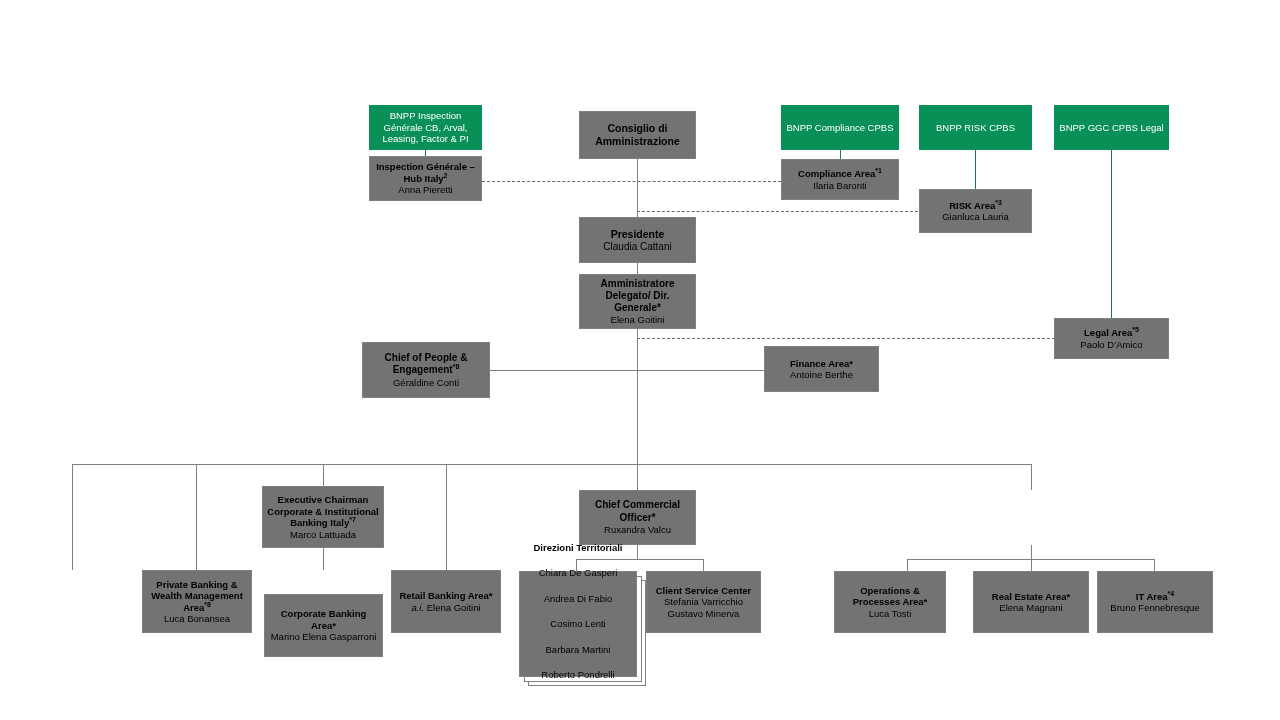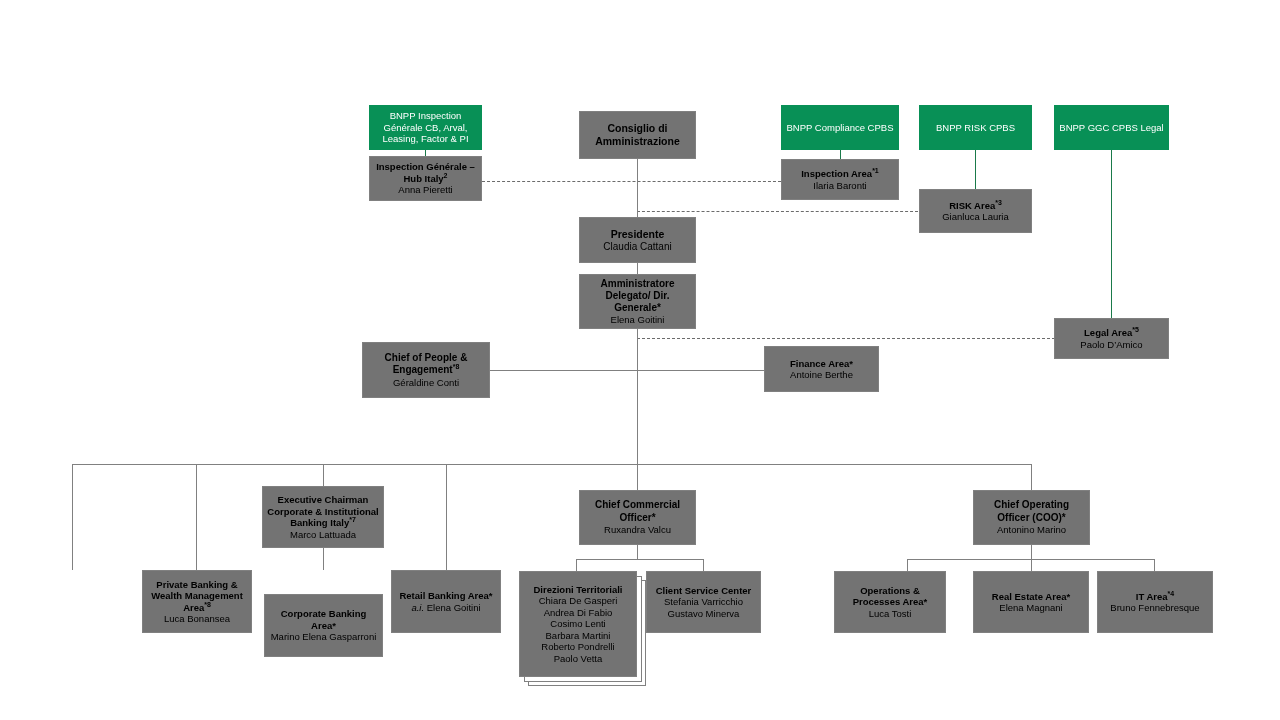--- a/index.html
+++ b/index.html
@@ -122,7 +122,7 @@
   </div>
 
   <div class="node" style="left:781px;top:159px;width:118px;height:41px;">
-    <span class="title"><span>Inspection Area</span><sup>*1</sup></span>
+    <span class="title"><span>Compliance Area</span><sup>*1</sup></span>
     <span class="name">Ilaria Baronti</span>
   </div>
 

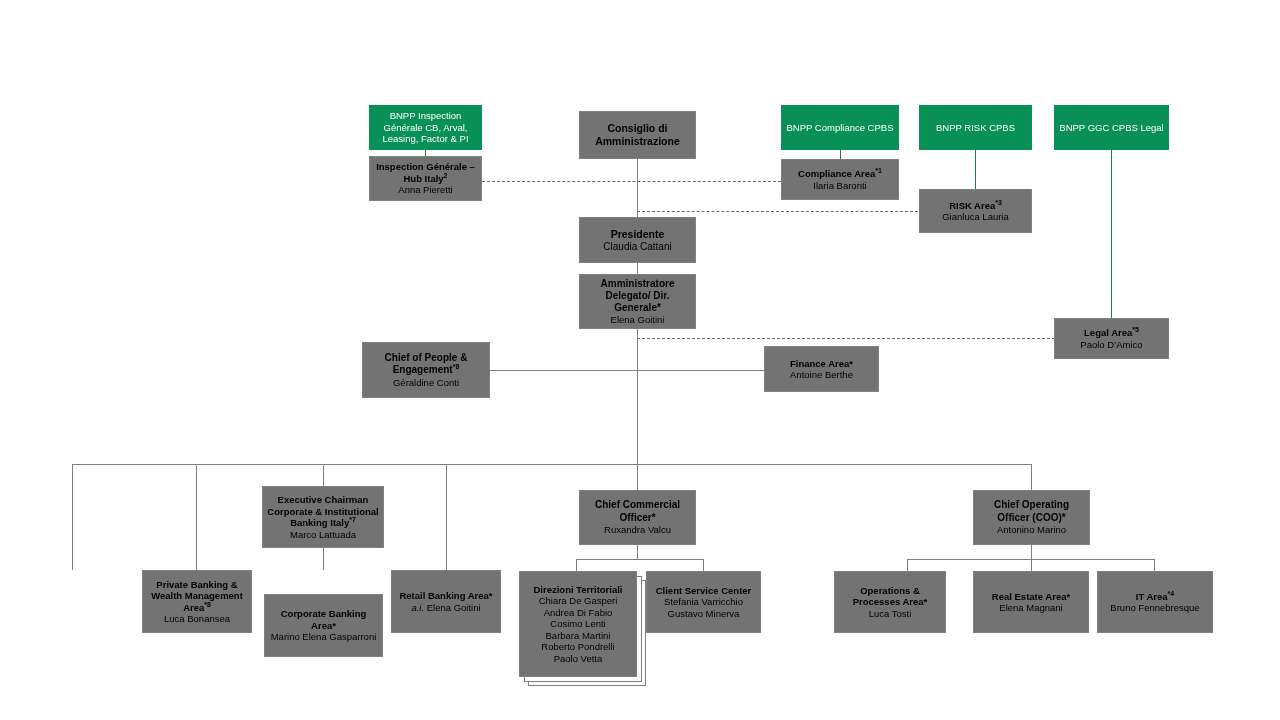--- a/index.html
+++ b/index.html
@@ -174,10 +174,6 @@
     <span class="name">Ruxandra Valcu</span>
   </div>
 
-  <div class="node" style="left:973px;top:490px;width:117px;height:55px;">
-    <span class="title" style="font-size:10px;line-height:12.5px;">Chief Operating Officer (COO)*</span>
-    <span class="name">Antonino Marino</span>
-  </div>
 
 
   <div class="node" style="left:142px;top:570px;width:110px;height:63px;">

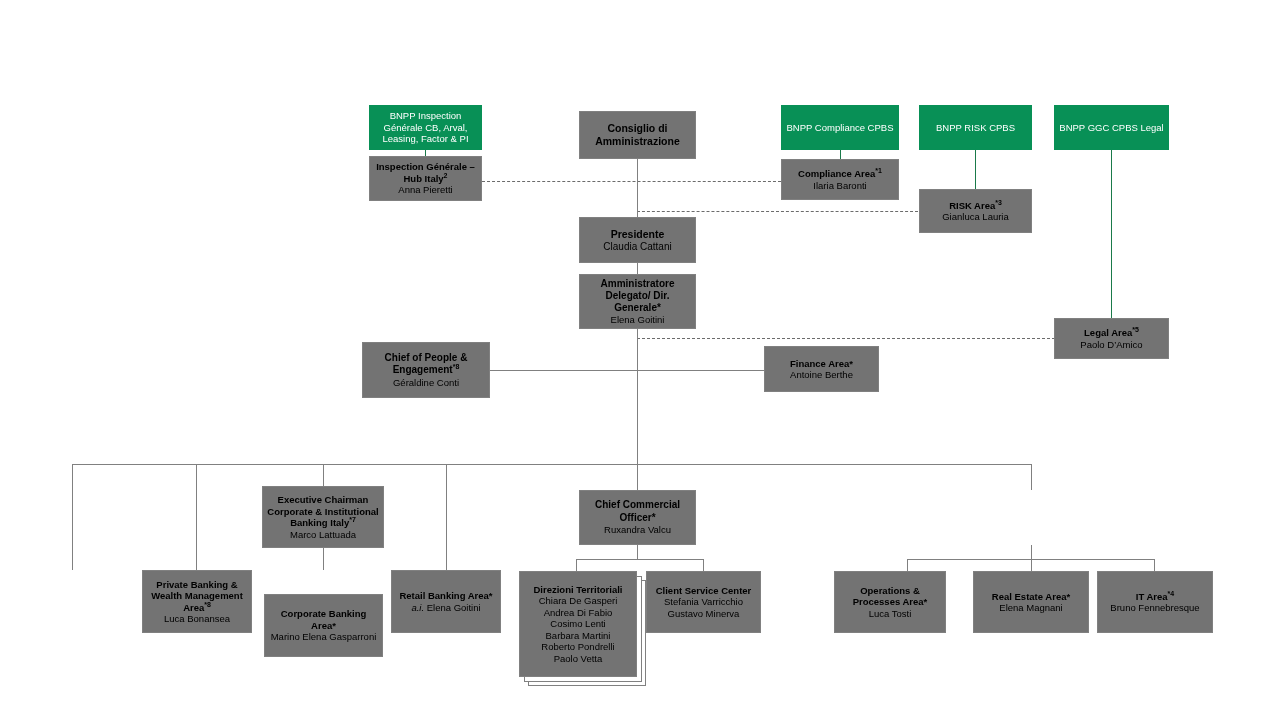--- a/index.html
+++ b/index.html
@@ -40,7 +40,7 @@
     color:#ffffff;
   }
   .node.green .title{font-weight:normal;}
-  .node.shadowstack{z-index:6;}
+  .node.shadowstack{z-index:6;gap:14px;}
   .stack-bg{
     position:absolute;
     box-sizing:border-box;

